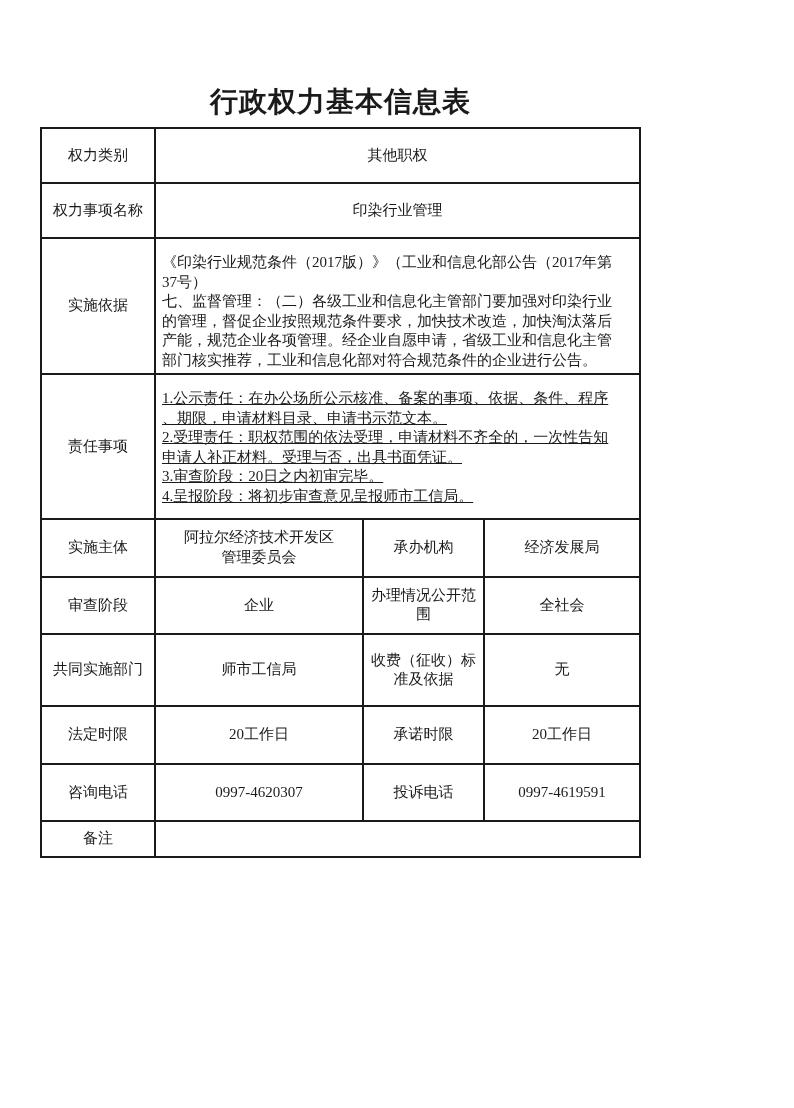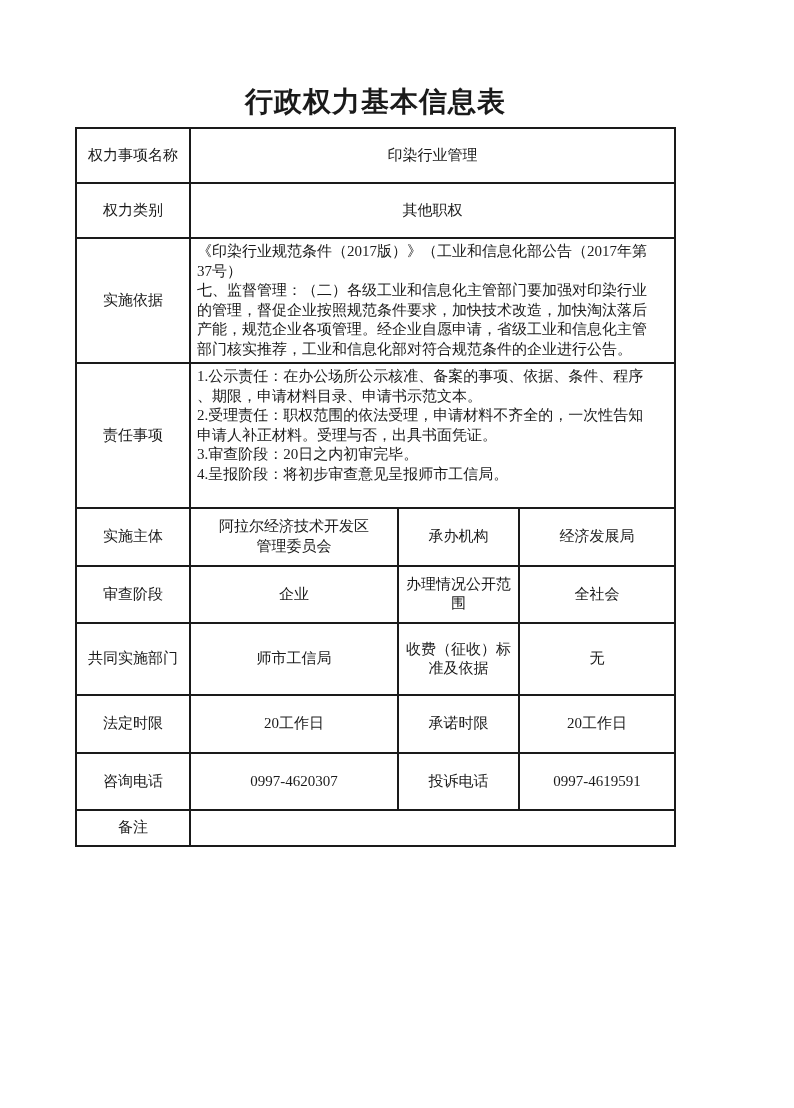--- a/index.html
+++ b/index.html
@@ -14,7 +14,7 @@
   }
   .page {
     width: 601px;
-    margin: 0 0 0 75px;
+    margin: 0 0 0 40px;
     padding-top: 84px;
   }
   .doc-title {

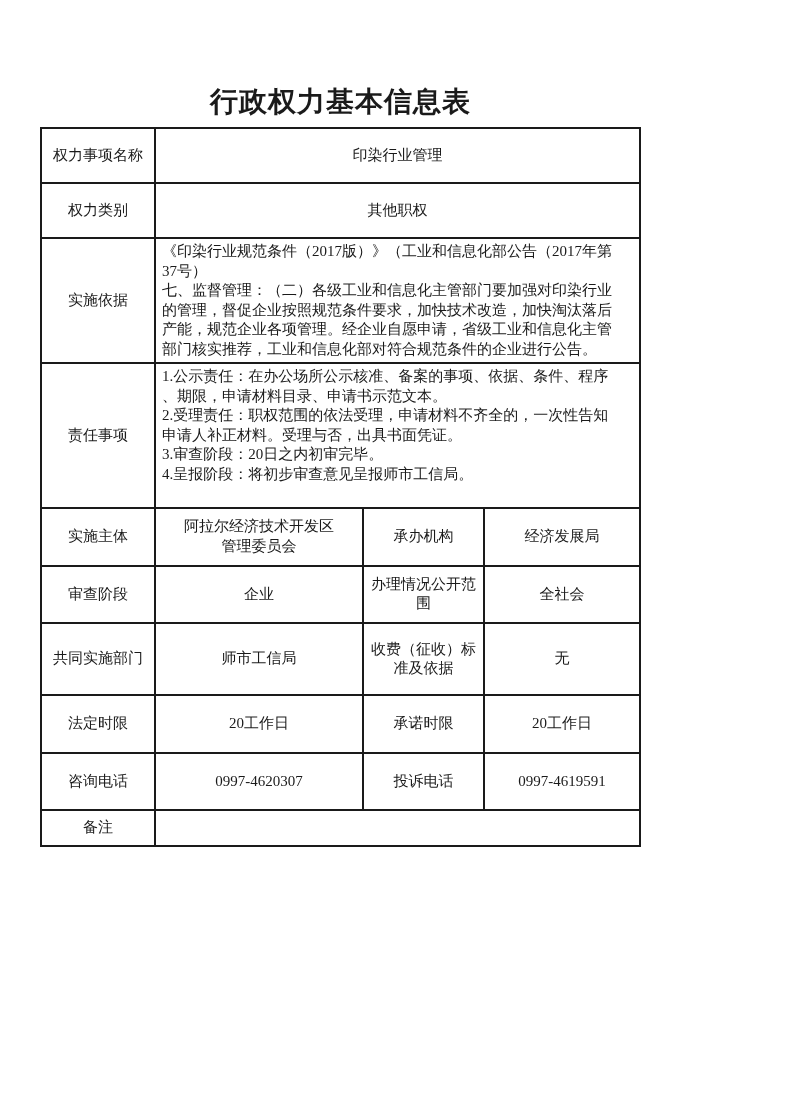--- a/index.html
+++ b/index.html
@@ -79,13 +79,13 @@
     <tbody>
 
       <tr class="h55">
-        <td class="lbl">权力事项名称</td>
-        <td class="val" colspan="3">印染行业管理</td>
+        <td class="lbl">权力类别</td>
+        <td class="val" colspan="3">其他职权</td>
       </tr>
 
       <tr class="h55">
-        <td class="lbl">权力类别</td>
-        <td class="val" colspan="3">其他职权</td>
+        <td class="lbl">权力事项名称</td>
+        <td class="val" colspan="3">印染行业管理</td>
       </tr>
 
       <tr class="h123">

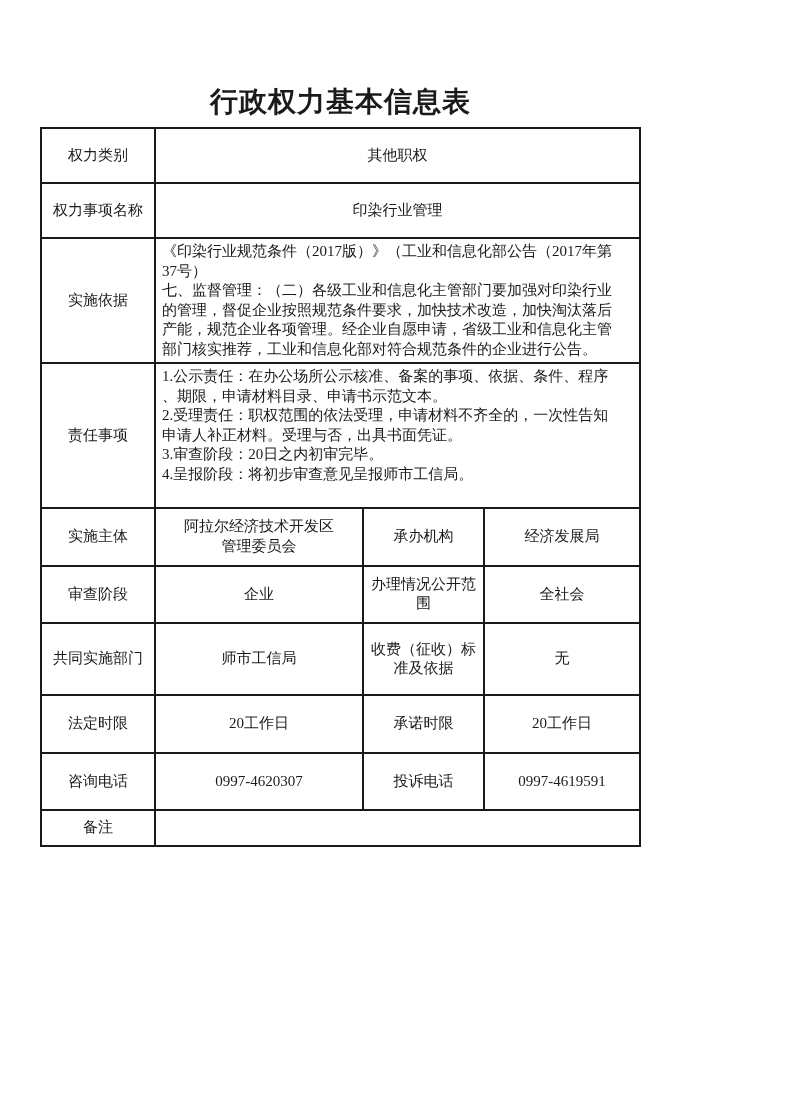--- a/index.html
+++ b/index.html
@@ -50,7 +50,7 @@
   .info-table td.txt {
     text-align: left;
     vertical-align: top;
-    padding: 3px 17px 3px 6px;
+    padding: 14px 17px 3px 6px;
   }
   .info-table td.txt-strict { line-break: strict; }
   .info-table td.txt-loose  { line-break: anywhere; }

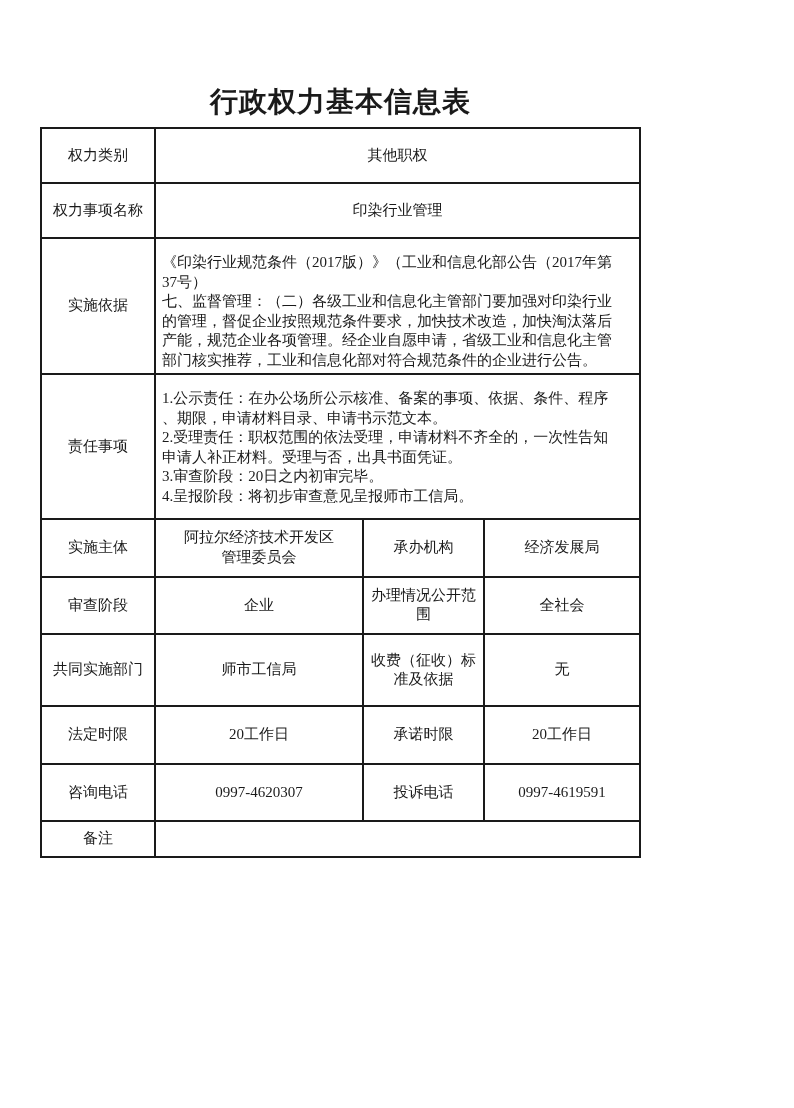--- a/index.html
+++ b/index.html
@@ -53,7 +53,7 @@
     padding: 14px 17px 3px 6px;
   }
   .info-table td.txt-strict { line-break: strict; }
-  .info-table td.txt-loose  { line-break: anywhere; }
+  .info-table td.txt-loose  { line-break: anywhere; text-decoration: underline; }
   .para { margin: 0; }
   tr.h55  { height: 55px; }
   tr.h54  { height: 54px; }

